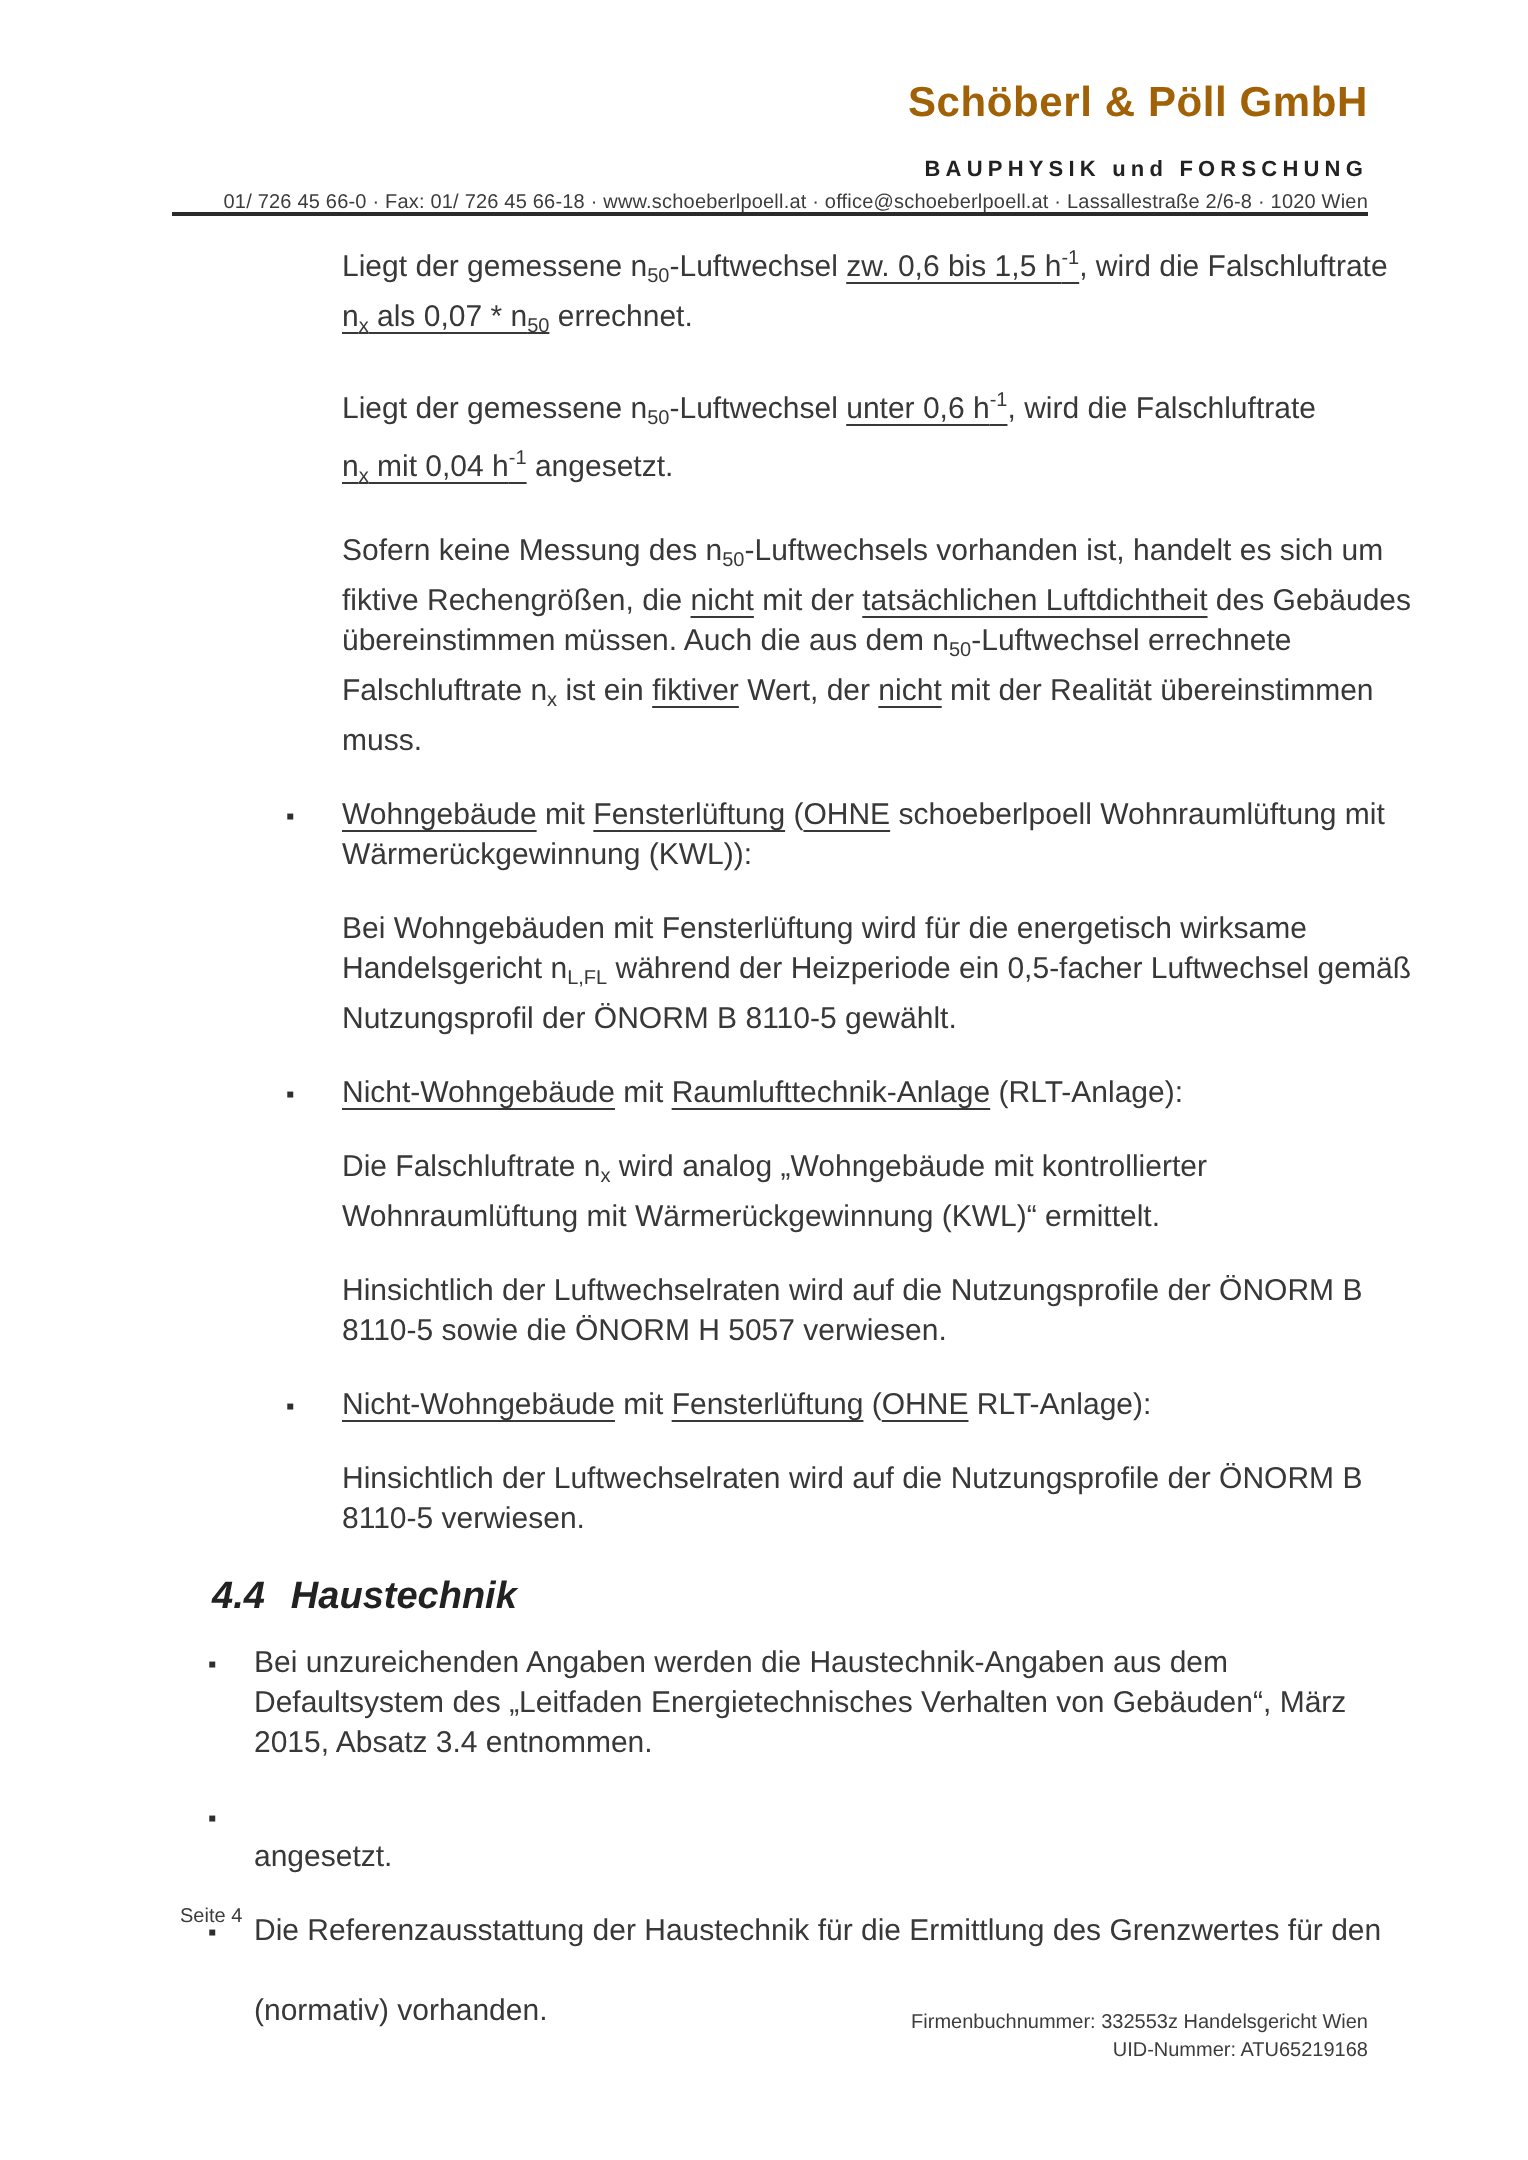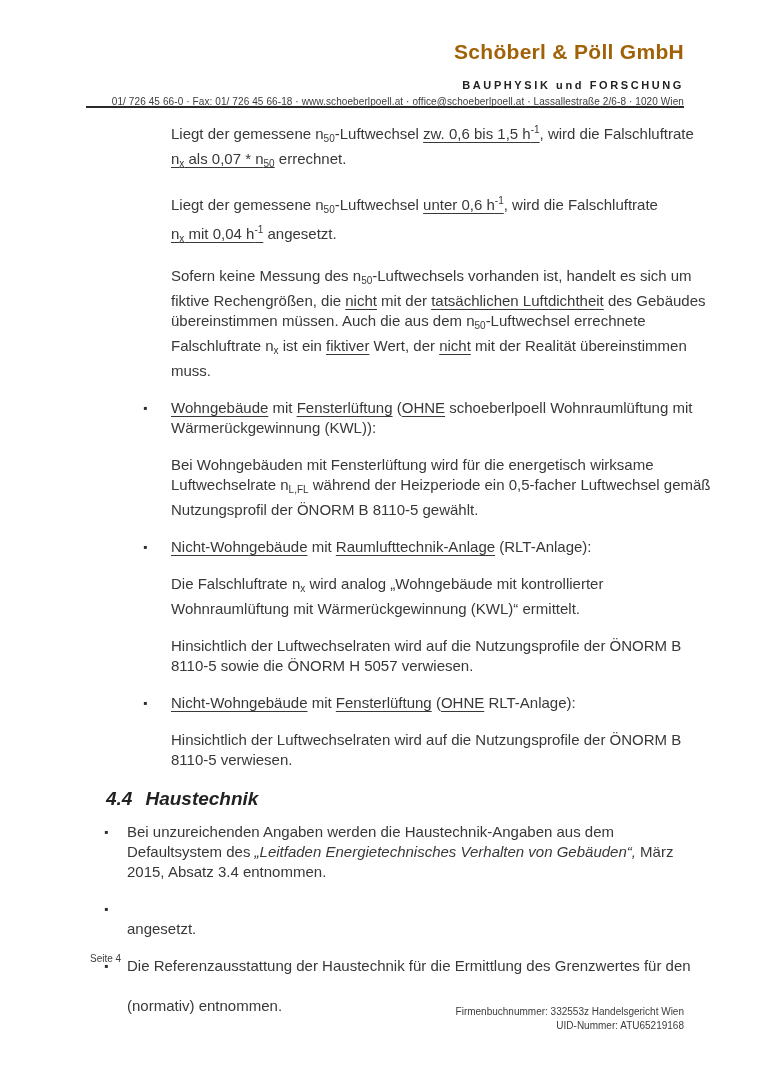--- a/index.html
+++ b/index.html
@@ -55,7 +55,7 @@
     <span class="marker">▪</span>
     <span><span class="u">Wohngebäude</span><span> mit </span><span class="u">Fensterlüftung</span><span> (</span><span class="u">OHNE</span><span> schoeberlpoell Wohnraumlüftung mit</span><br><span>Wärmerückgewinnung (KWL)):</span></span>
   </div>
-  <div class="blk inner"><span>Bei Wohngebäuden mit Fensterlüftung wird für die energetisch wirksame</span><br><span>Luftwechselrate n</span><span class="sub">L,FL</span><span> während der Heizperiode ein 0,5-facher Luftwechsel gemäß</span><br><span>Nutzungsprofil der ÖNORM B 8110-5 gewählt.</span></div>
+  <div class="blk inner"><span>Bei Wohngebäuden mit Fensterlüftung wird für die energetisch wirksame</span><br><span>Handelsgericht n</span><span class="sub">L,FL</span><span> während der Heizperiode ein 0,5-facher Luftwechsel gemäß</span><br><span>Nutzungsprofil der ÖNORM B 8110-5 gewählt.</span></div>
 
   <div class="blk li li-inner">
     <span class="marker">▪</span>

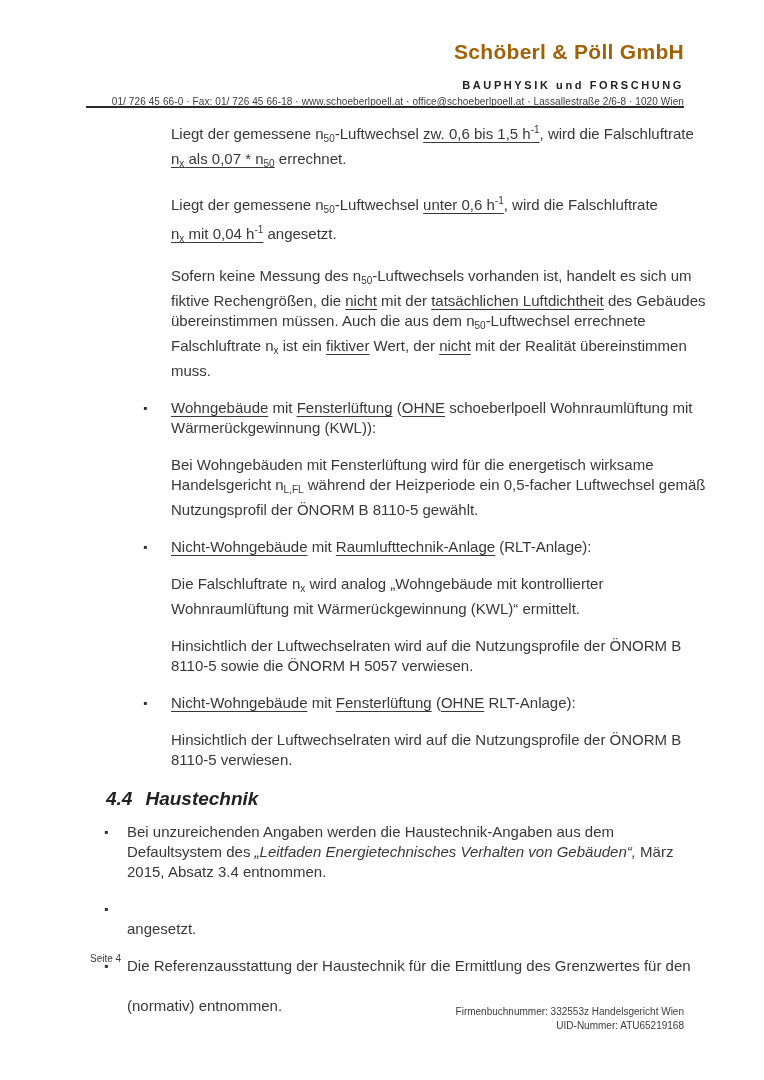--- a/index.html
+++ b/index.html
@@ -28,7 +28,7 @@
   .h2 .num{margin-right:13px;}
   
   .u{text-decoration:underline;text-underline-offset:3px;text-decoration-thickness:1px;}
-  .i{font-style:italic;text-align:center;}
+  .i{text-align:center;}
   .sub{font-size:10px;vertical-align:-3px;}
   .sup{font-size:10px;vertical-align:6px;}
   

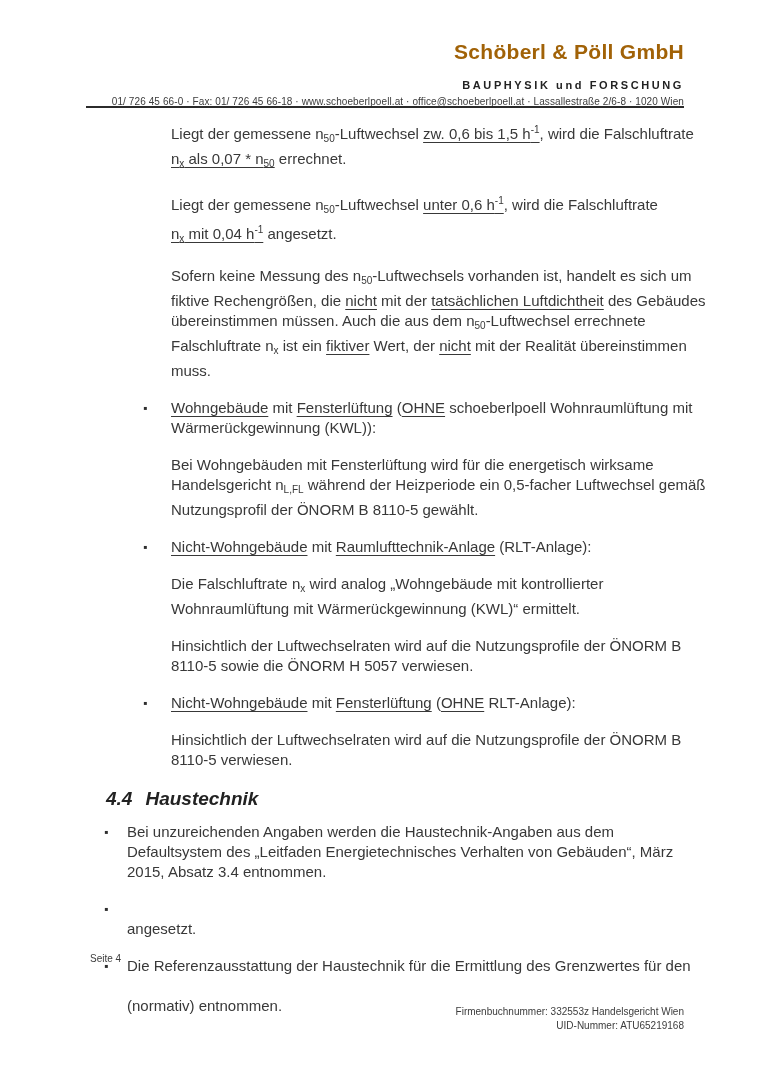--- a/index.html
+++ b/index.html
@@ -84,7 +84,7 @@
   </div>
   <div class="blk li li-outer">
     <span class="marker">▪</span>
-    <span><span>Die Referenzausstattung der Haustechnik für die Ermittlung des Grenzwertes für den</span><br><br><span>(normativ) entnommen.</span></span>
+    <span><span>Die Referenzausstattung der Haustechnik für die Ermittlung des Grenzwertes für den</span><br><br><span>(normativ) vorhanden.</span></span>
   </div>
 
 </div>

